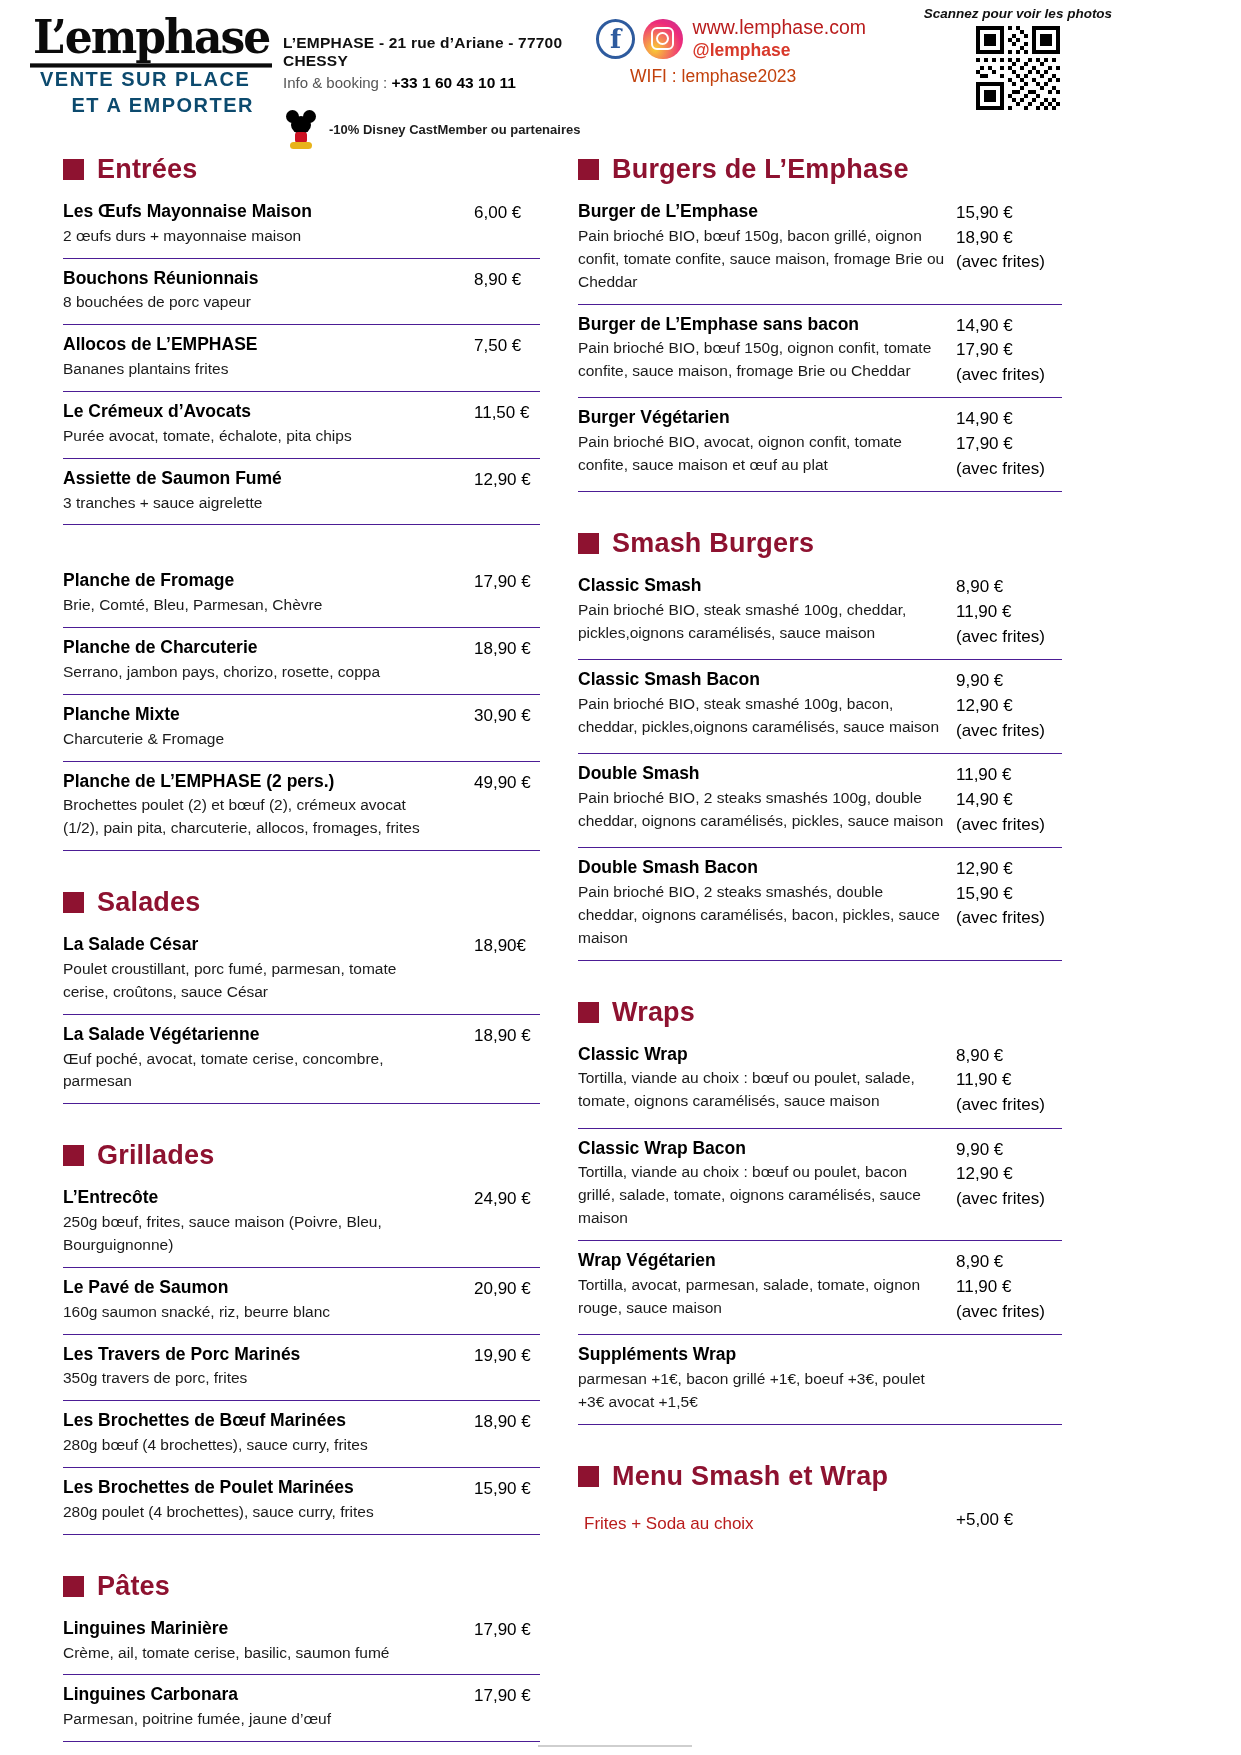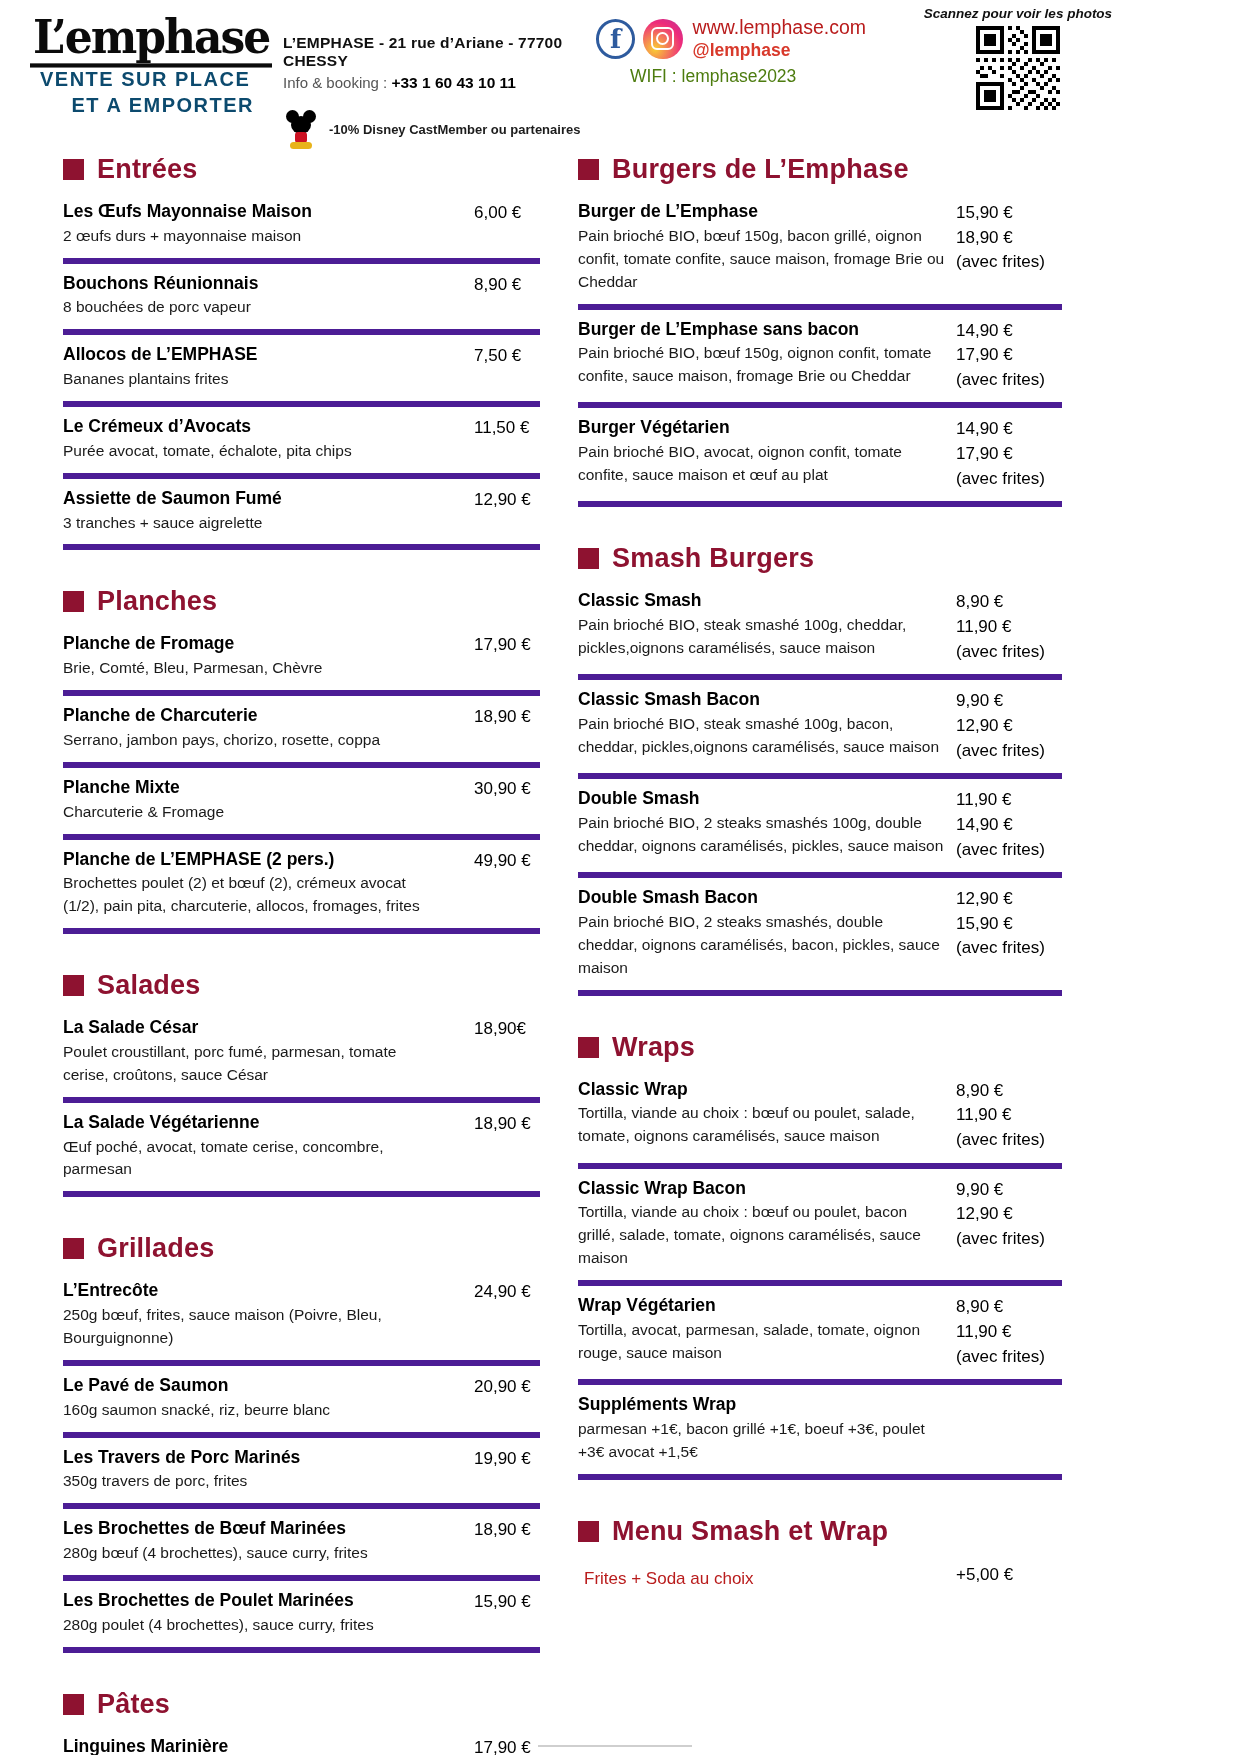--- a/index.html
+++ b/index.html
@@ -56,7 +56,7 @@
   .social-text { margin-left:10px; }
   .www { font-size:19.5px; color:#b91c1c; }
   .handle { font-size:17.5px; font-weight:bold; color:#d8392b; margin-top:1px; }
-  .wifi { margin-top:5px; padding-left:34px; font-size:17.5px; color:#4d7c0f; }
+  .wifi { margin-top:5px; padding-left:34px; font-size:17.5px; color:#c2410c; }
 
   .qr-block { position:absolute; right:128px; top:6px; width:190px; text-align:center; }
   .qr-caption { font-style:italic; font-weight:bold; font-size:13.5px; color:#111; }

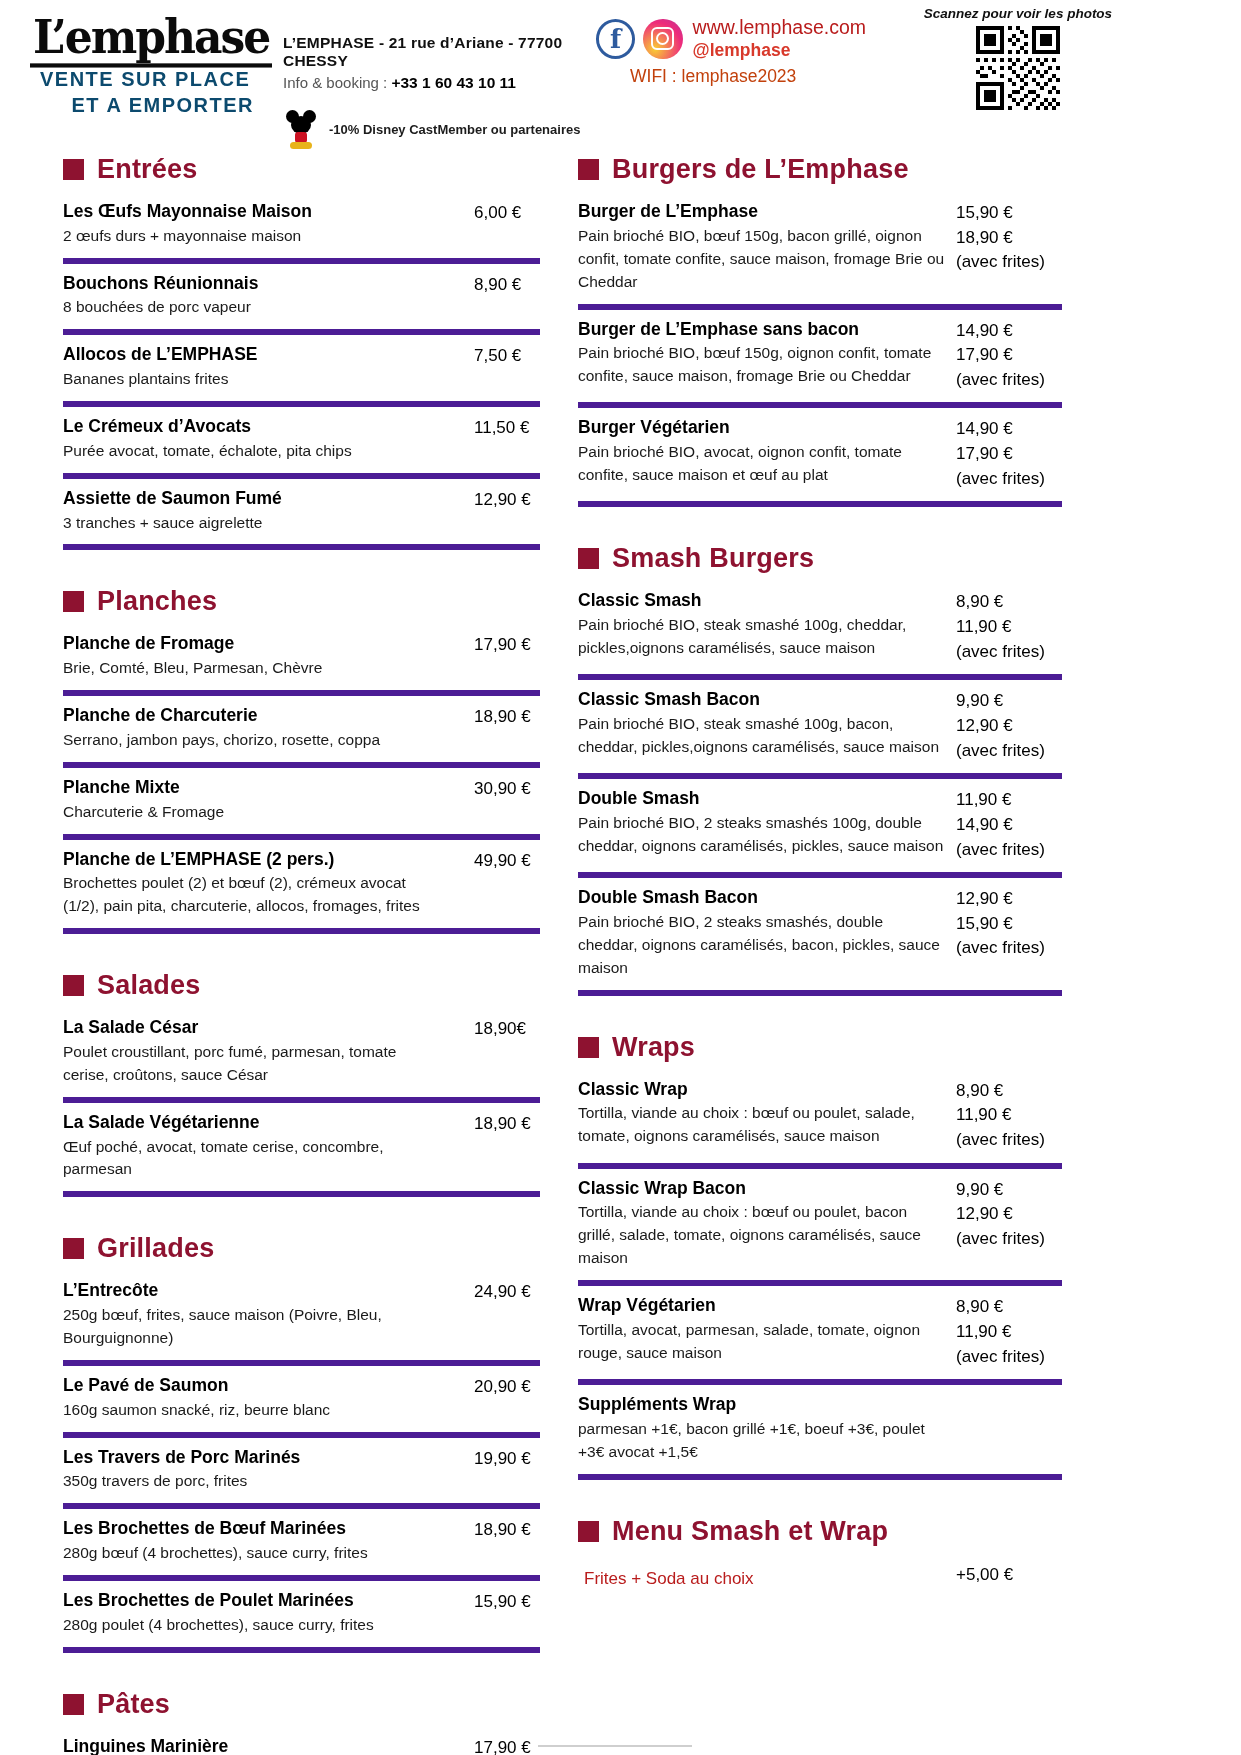--- a/index.html
+++ b/index.html
@@ -74,7 +74,7 @@
     font-size:27px; font-weight:bold; color:#8e1230; letter-spacing:0.2px; }
   .sq { width:21px; height:21px; background:#8e1230; flex:0 0 auto; }
 
-  .item { display:flex; align-items:flex-start; padding:8px 0 10px 0; border-bottom:6px solid #4c1d95; }
+  .item { display:flex; align-items:flex-start; padding:8px 0 10px 0; border-bottom:1px solid #4c1d95; }
   .item-main { flex:1; padding-right:10px; }
   #menu-col-left .item-main { padding-right:30px; }
   .item-name { font-size:17.5px; font-weight:bold; color:#000; line-height:1.3; }

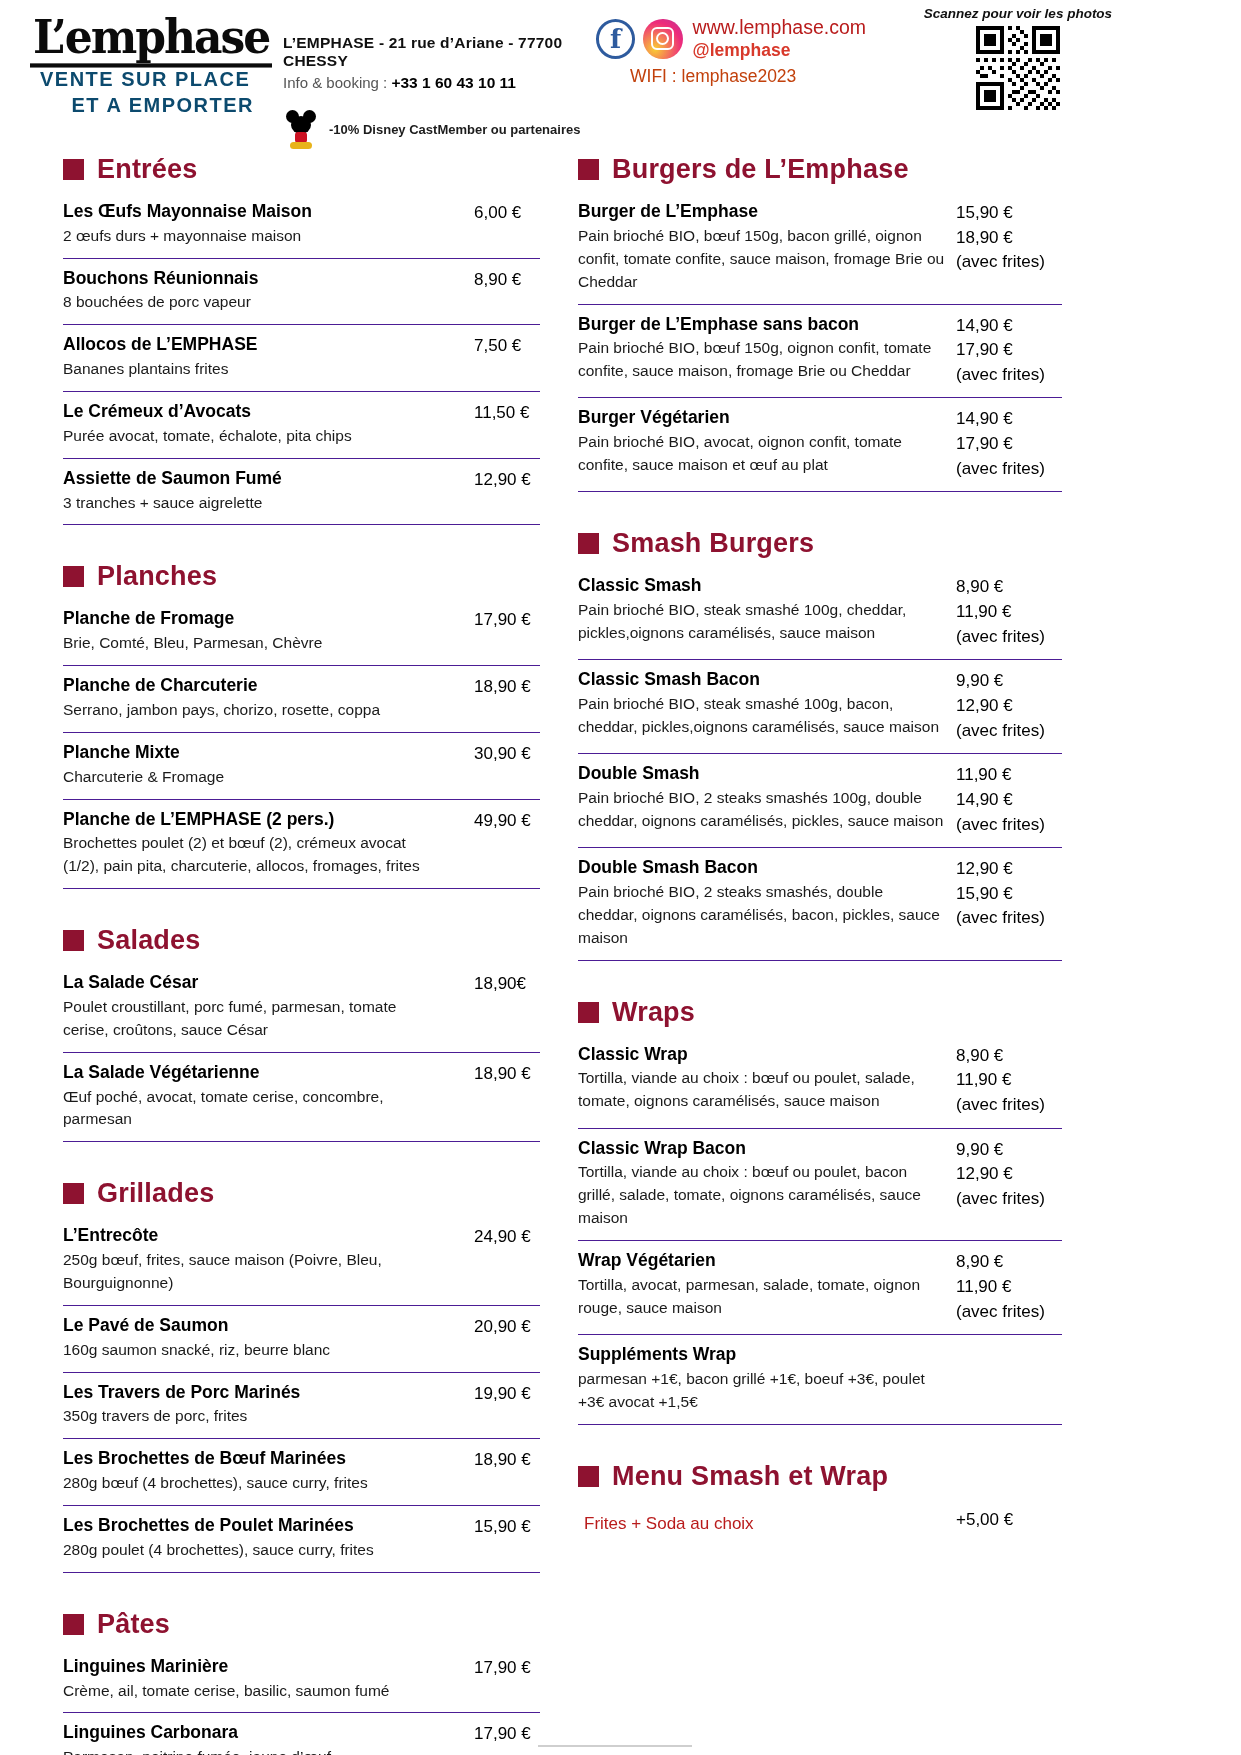--- a/index.html
+++ b/index.html
@@ -221,10 +221,6 @@
   </section>
 
   <section class="section">
-    <h2 class="sec-title">
-      <span class="sq"></span>
-      <span>Planches</span>
-    </h2>
     <div class="items">
   <div class="item">
     <div class="item-main">

